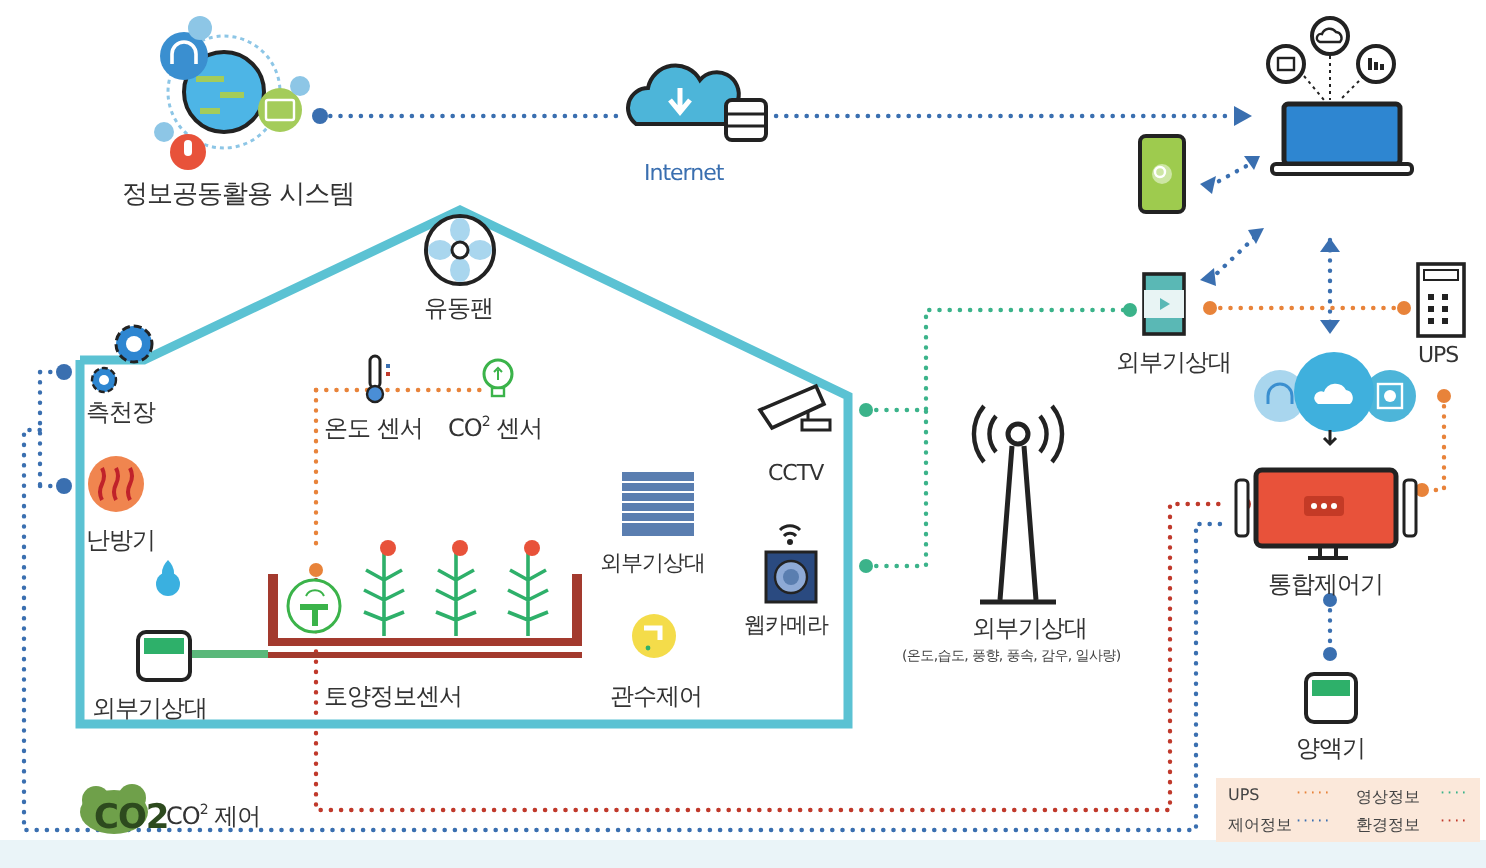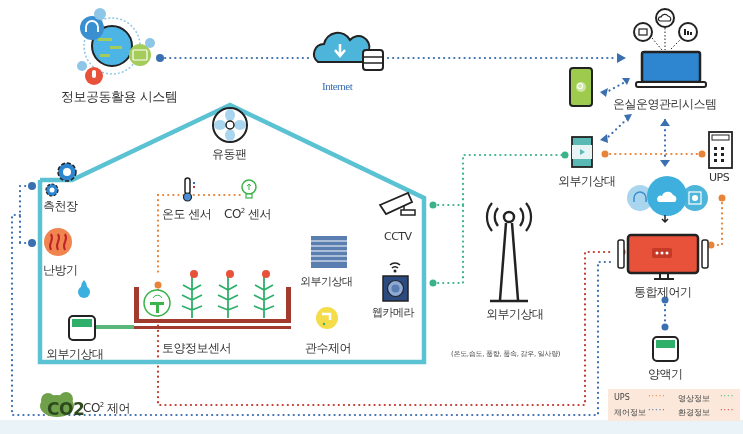--- a/index.html
+++ b/index.html
@@ -8,7 +8,7 @@
   .lbl { position:absolute; font-size:12px; color:#333; white-space:nowrap; letter-spacing:-0.5px; }
   .lbl.sm { font-size:11px; }
   .lbl.xs { font-size:7px; color:#444; letter-spacing:-0.3px;margin-top:26px; }
-  .lbl.blue { color:#3a6fb0; font-size:11px;font-family:Liberation Serif, serif; }
+  .lbl.blue { color:#3a6fb0; font-size:11px; }
   .bottom-band { position:absolute; left:0; top:420px; width:743px; height:14px; background:#eaf4f8; }
   .legend { position:absolute; left:608px; top:389px; width:132px; height:32px; background:#fbe8da; }
   .legend .row { position:absolute; font-size:8px; color:#444; white-space:nowrap; }

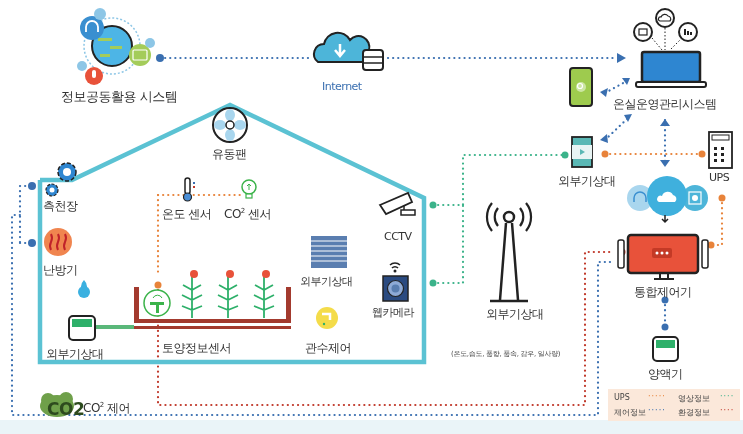--- a/index.html
+++ b/index.html
@@ -306,7 +306,6 @@
 
 <div class="lbl" style="left:61px;top:88px;font-size:13px">정보공동활용 시스템</div>
 <div class="lbl blue" style="left:322px;top:80px">Internet</div>
-<div class="lbl" style="left:613px;top:96px;font-size:12px">온실운영관리시스템</div>
 <div class="lbl" style="left:212px;top:146px">유동팬</div>
 <div class="lbl" style="left:43px;top:198px">측천장</div>
 <div class="lbl" style="left:43px;top:262px">난방기</div>

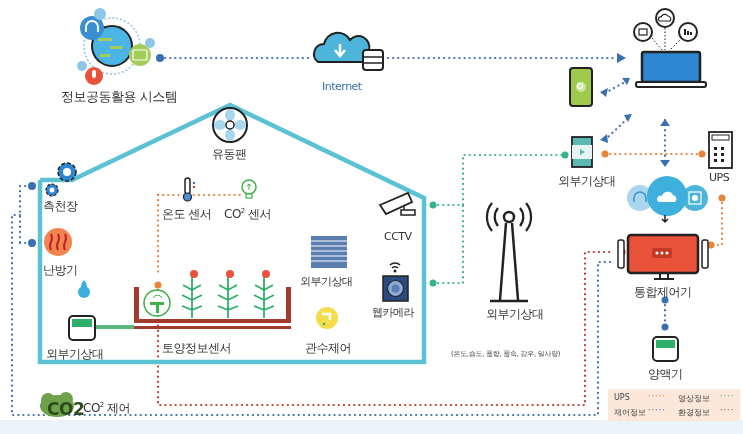--- a/index.html
+++ b/index.html
@@ -7,7 +7,7 @@
   #stage { position:absolute; left:0; top:0; width:682px; height:434px; }
   .lbl { position:absolute; font-size:12px; color:#333; white-space:nowrap; letter-spacing:-0.5px; }
   .lbl.sm { font-size:11px; }
-  .lbl.xs { font-size:7px; color:#444; letter-spacing:-0.3px;margin-top:26px; }
+  .lbl.xs { font-size:7px; color:#444; letter-spacing:-0.3px; }
   .lbl.blue { color:#3a6fb0; font-size:11px; }
   .bottom-band { position:absolute; left:0; top:420px; width:743px; height:14px; background:#eaf4f8; }
   .legend { position:absolute; left:608px; top:389px; width:132px; height:32px; background:#fbe8da; }

